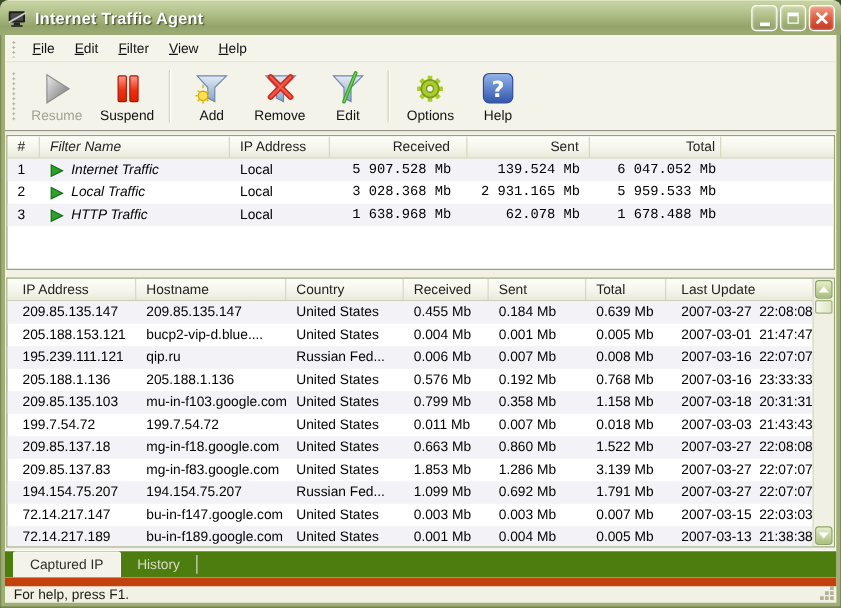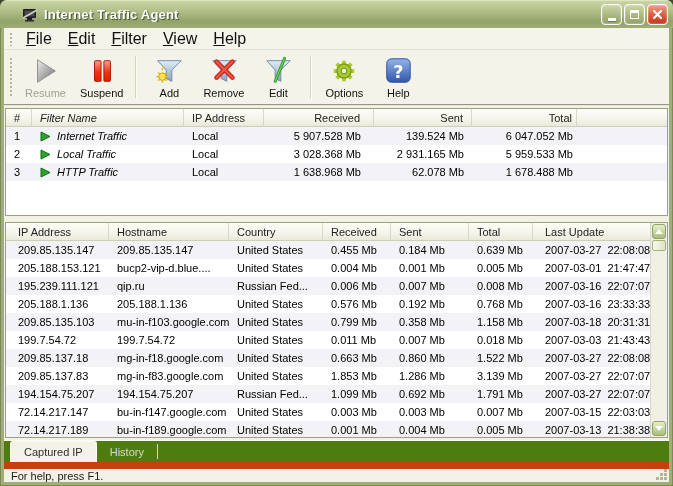--- a/index.html
+++ b/index.html
@@ -8,7 +8,7 @@
             border-radius:7px 7px 2px 2px; overflow:hidden; box-shadow:inset 0 0 0 1px #7c8b55; }
 
   
-  .titlebar { height:28px; display:flex; align-items:center; padding:0 5px 0 22px;
+  .titlebar { height:28px; display:flex; align-items:center; padding:0 5px 0 6px;
               background:linear-gradient(180deg,#c9d5a4 0%,#aebd86 40%,#93a46b 75%,#9dac75 100%);
               border-top:1px solid #dde6c0; }
   .app-icon { width:17px; height:16px; margin-right:5px; flex:0 0 auto; }

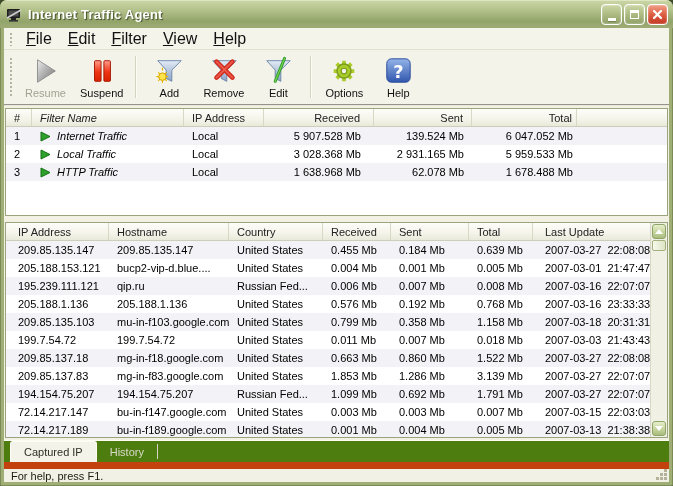--- a/index.html
+++ b/index.html
@@ -29,7 +29,7 @@
   .gripper { width:4px; height:14px; margin:0 5px 0 2px;
              background-image:radial-gradient(circle,#b5b4a0 35%,transparent 40%);
              background-size:4px 4px; background-repeat:repeat-y; }
-  .menu-item { display:inline-block; font-size:16px; color:#111; padding:3px 8px; }
+  .menu-item { display:inline-block; font-size:11px; color:#111; padding:3px 8px; }
   .menu-item::first-letter { text-decoration:underline; }
 
   

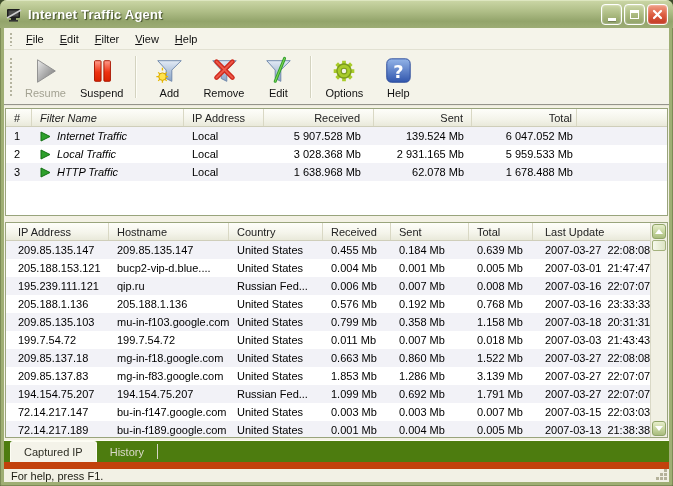--- a/index.html
+++ b/index.html
@@ -57,7 +57,7 @@
   .lrow { height:18px; display:flex; font-size:11px; color:#000; align-items:center; }
   .rows > .lrow:nth-child(odd) { background:#f2f2f7; }
   .cell { line-height:18px; padding-left:8px; white-space:pre; overflow:hidden; display:flex; align-items:center; }
-  .cell.r { justify-content:flex-end; padding-left:0; }
+  .cell.r { justify-content:flex-end; padding-left:0;font-family:Liberation Mono, monospace; }
 
   
   .fc0{width:26px;} .fc1{width:152px;font-style:italic;} .fc2{width:80px;}

